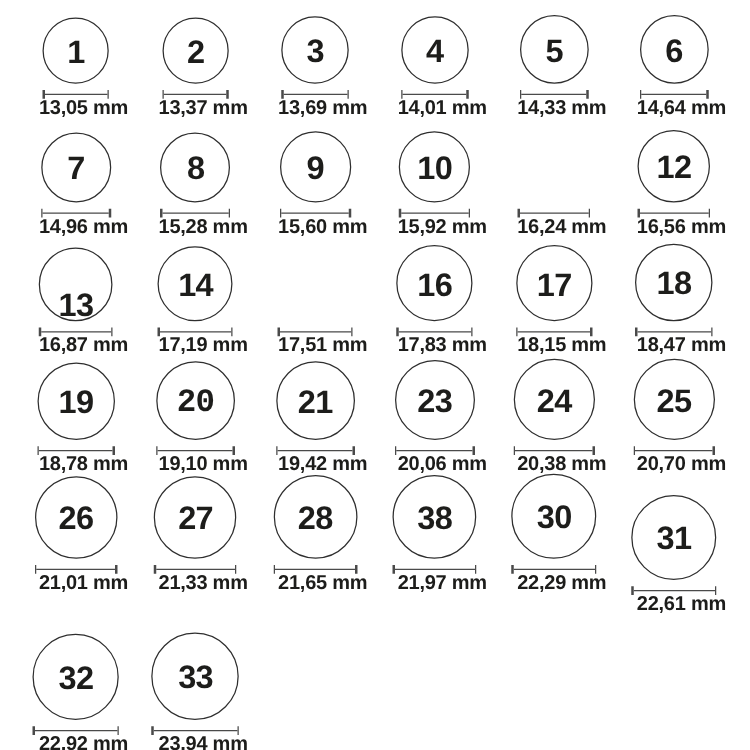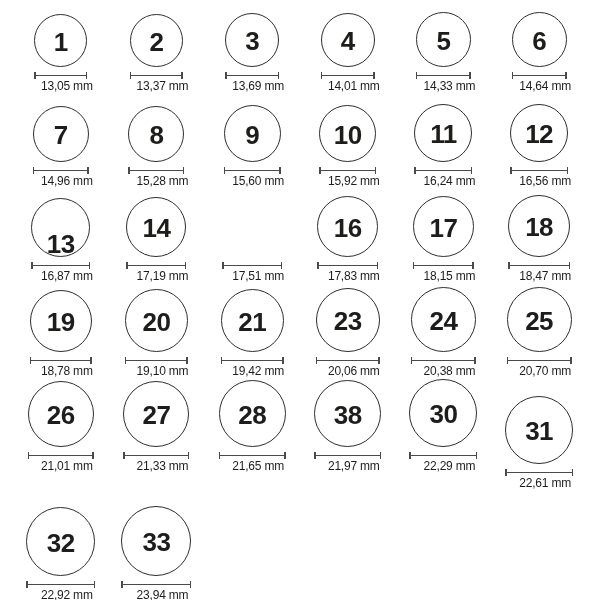--- a/index.html
+++ b/index.html
@@ -35,7 +35,7 @@
   .tick{width:1.5px;height:7px;background:var(--line);flex:0 0 auto;}
   .hline{flex:1 1 auto;height:1.4px;background:var(--line);}
   .label{
-    margin-top:1px;font-size:12px;line-height:13px;font-weight:400;
+    margin-top:1px;font-size:16px;line-height:13px;font-weight:700;
     color:var(--ink);white-space:nowrap;letter-spacing:-0.2px;margin-left:12px;
   }
 </style>

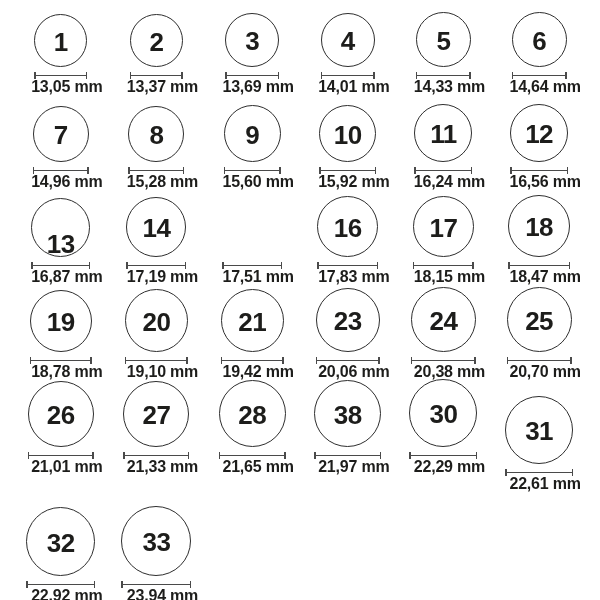--- a/index.html
+++ b/index.html
@@ -165,9 +165,6 @@
   </div>
 
   <div class="cell">
-    <div class="circle" style="width: 58px; height: 58px;">
-      <span class="num">11</span>
-    </div>
     <div class="measure" style="width: 58px;">
       <span class="tick"></span>
       <span class="hline"></span>

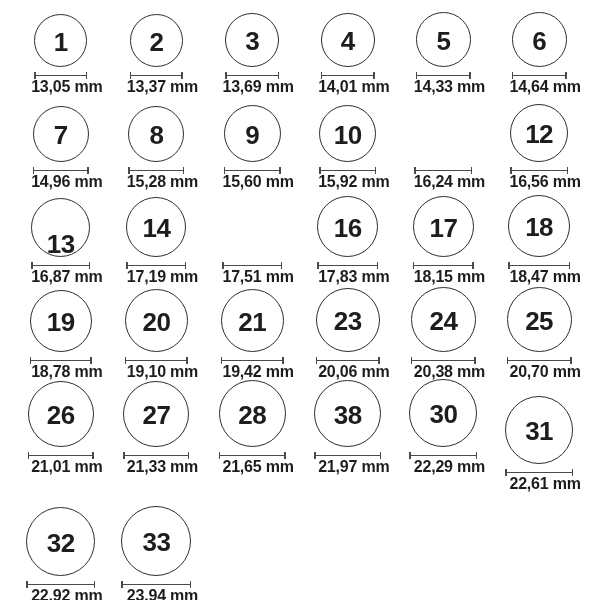--- a/index.html
+++ b/index.html
@@ -267,7 +267,7 @@
   </div>
 
   <div class="cell">
-    <div class="circle" style="width: 63px; height: 63px;">
+    <div class="circle" style="width: 63px; height: 63px; font-family: Liberation Mono, monospace;">
       <span class="num">20</span>
     </div>
     <div class="measure" style="width: 63px;">

